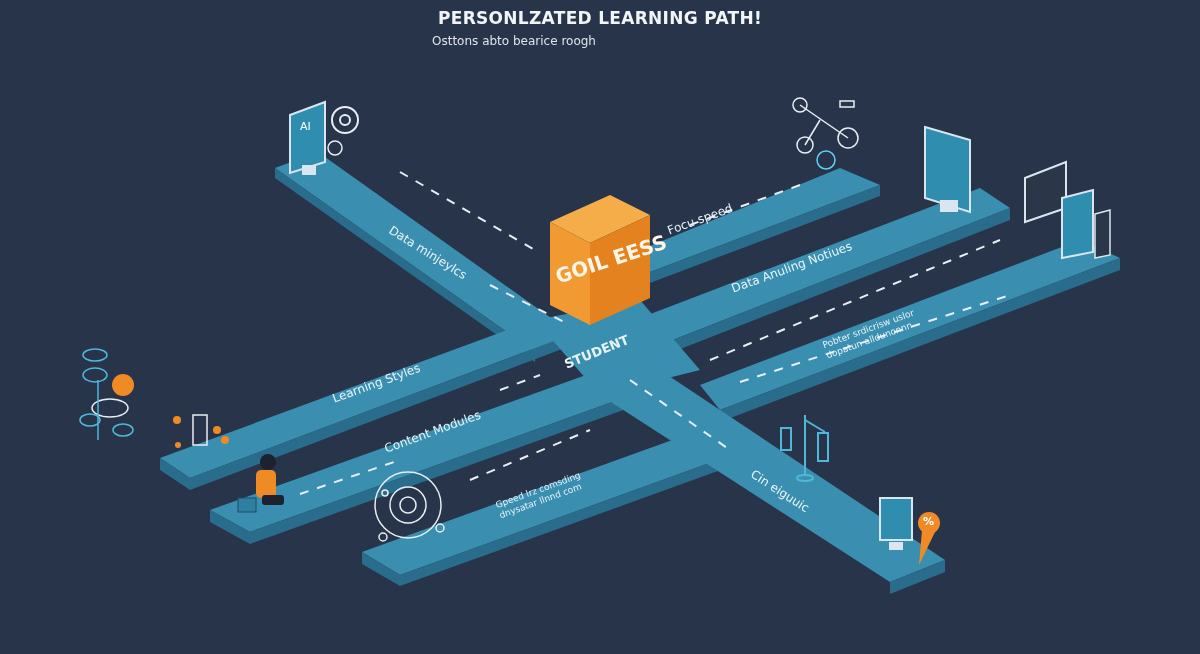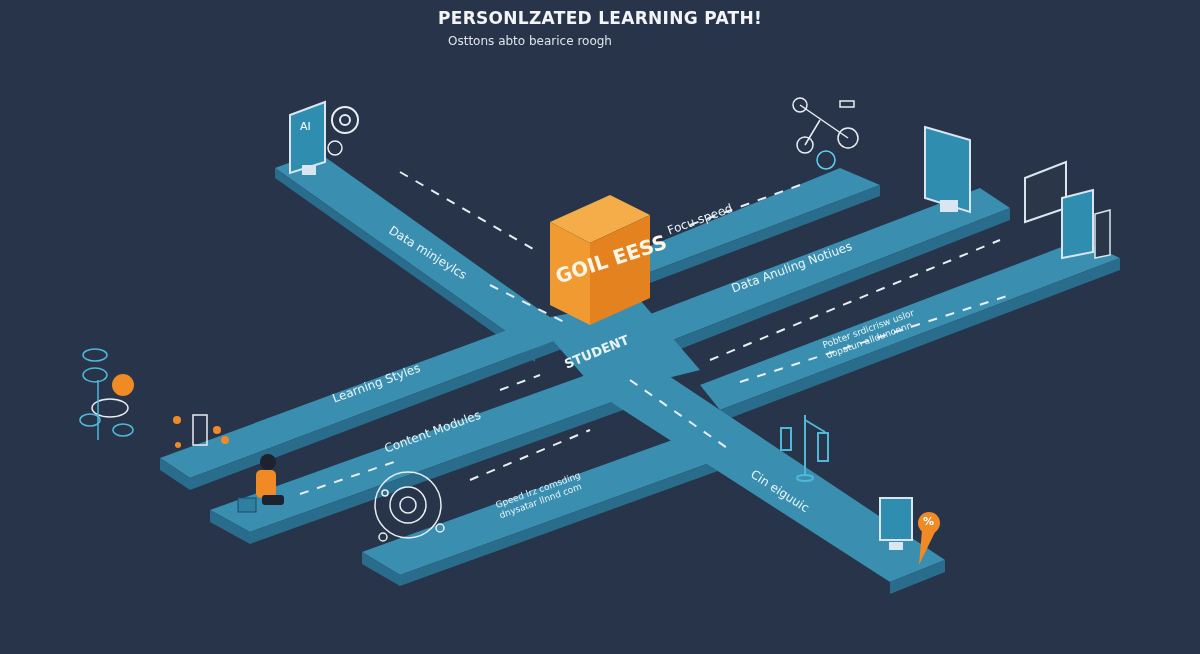--- a/index.html
+++ b/index.html
@@ -16,7 +16,7 @@
   }
   .subtitle {
     position:absolute; left:0; width:1028px; top:34px; text-align:center;
-    color:#dfe4ea; font-size:12px;margin-left:16px;
+    color:#dfe4ea; font-size:12px;
   }
   svg#scene { position:absolute; left:0; top:0; }
   .lbl {

